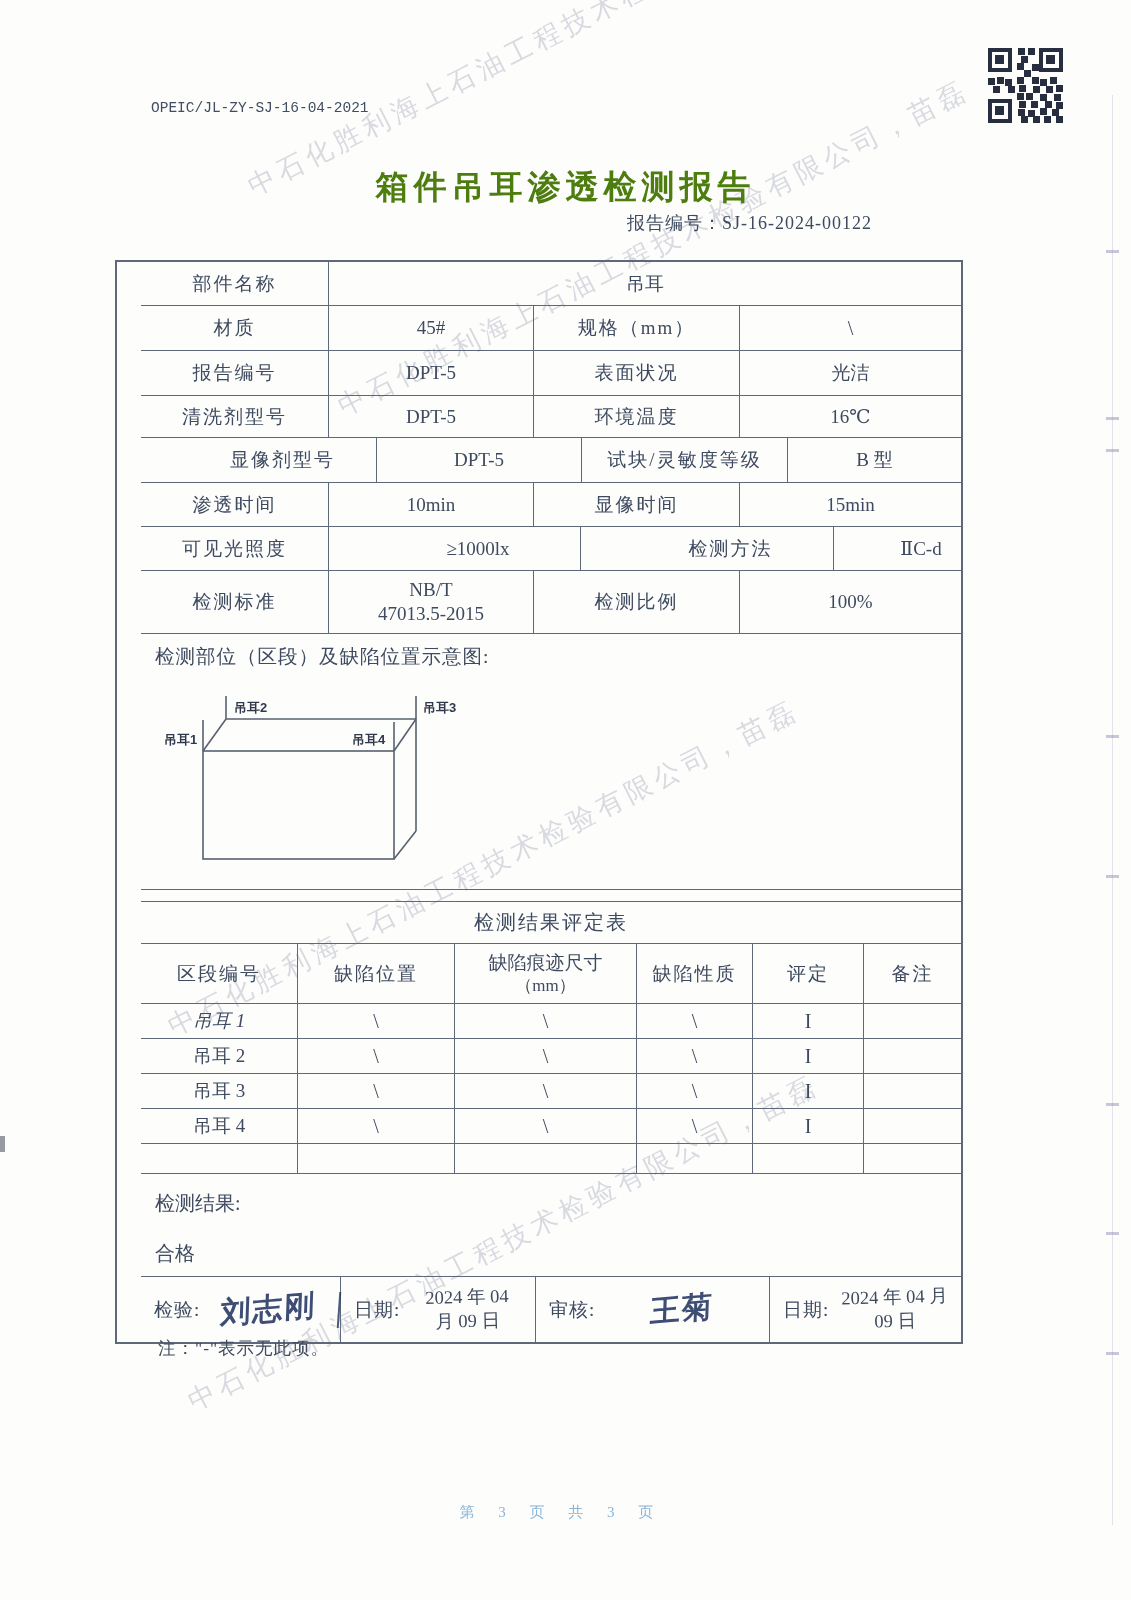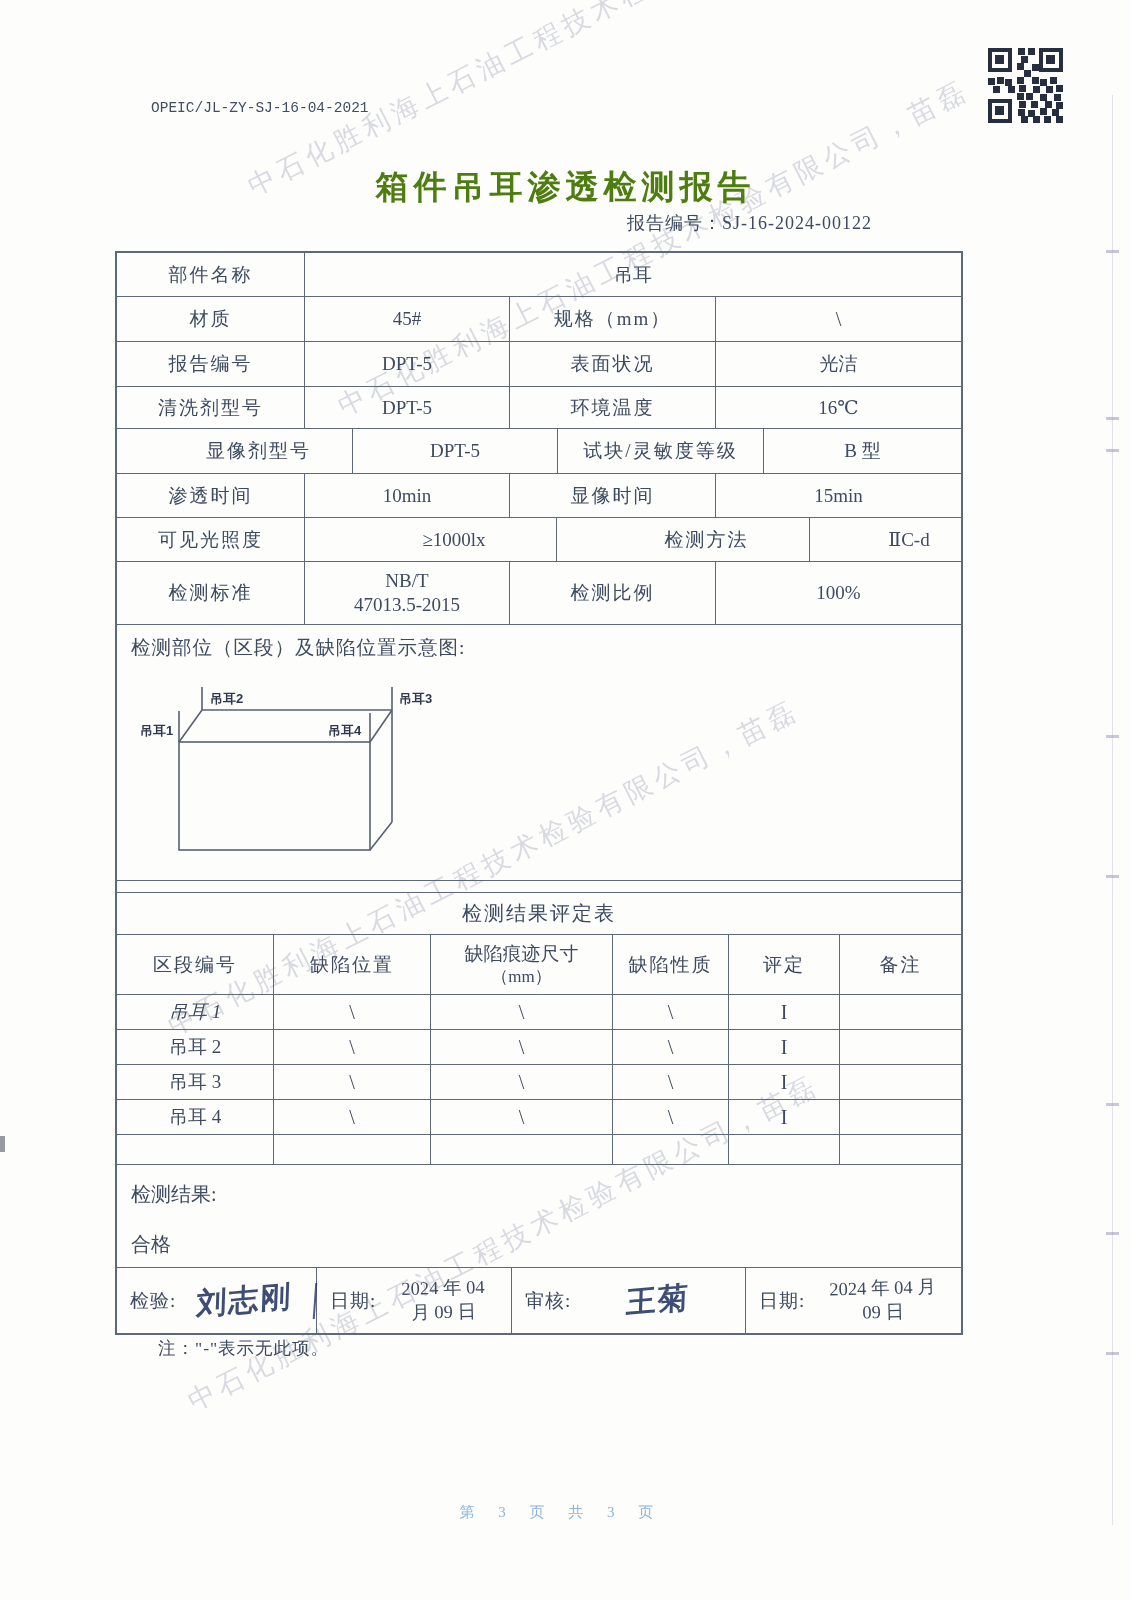--- a/index.html
+++ b/index.html
@@ -45,7 +45,7 @@
   }
   .report-no{position:absolute; right:259px; top:211px; font-size:18px; letter-spacing:1px;}
   
-  .sheet{position:absolute; left:115px; top:251px; width:848px; border:2px solid var(--line);}
+  .sheet{position:absolute; left:115px; top:260px; width:848px; border:2px solid var(--line);padding-left:24px;}
   .tr{display:flex; border-bottom:1.5px solid var(--line); align-items:stretch;}
   .tr:last-child{border-bottom:none;}
   .c{

